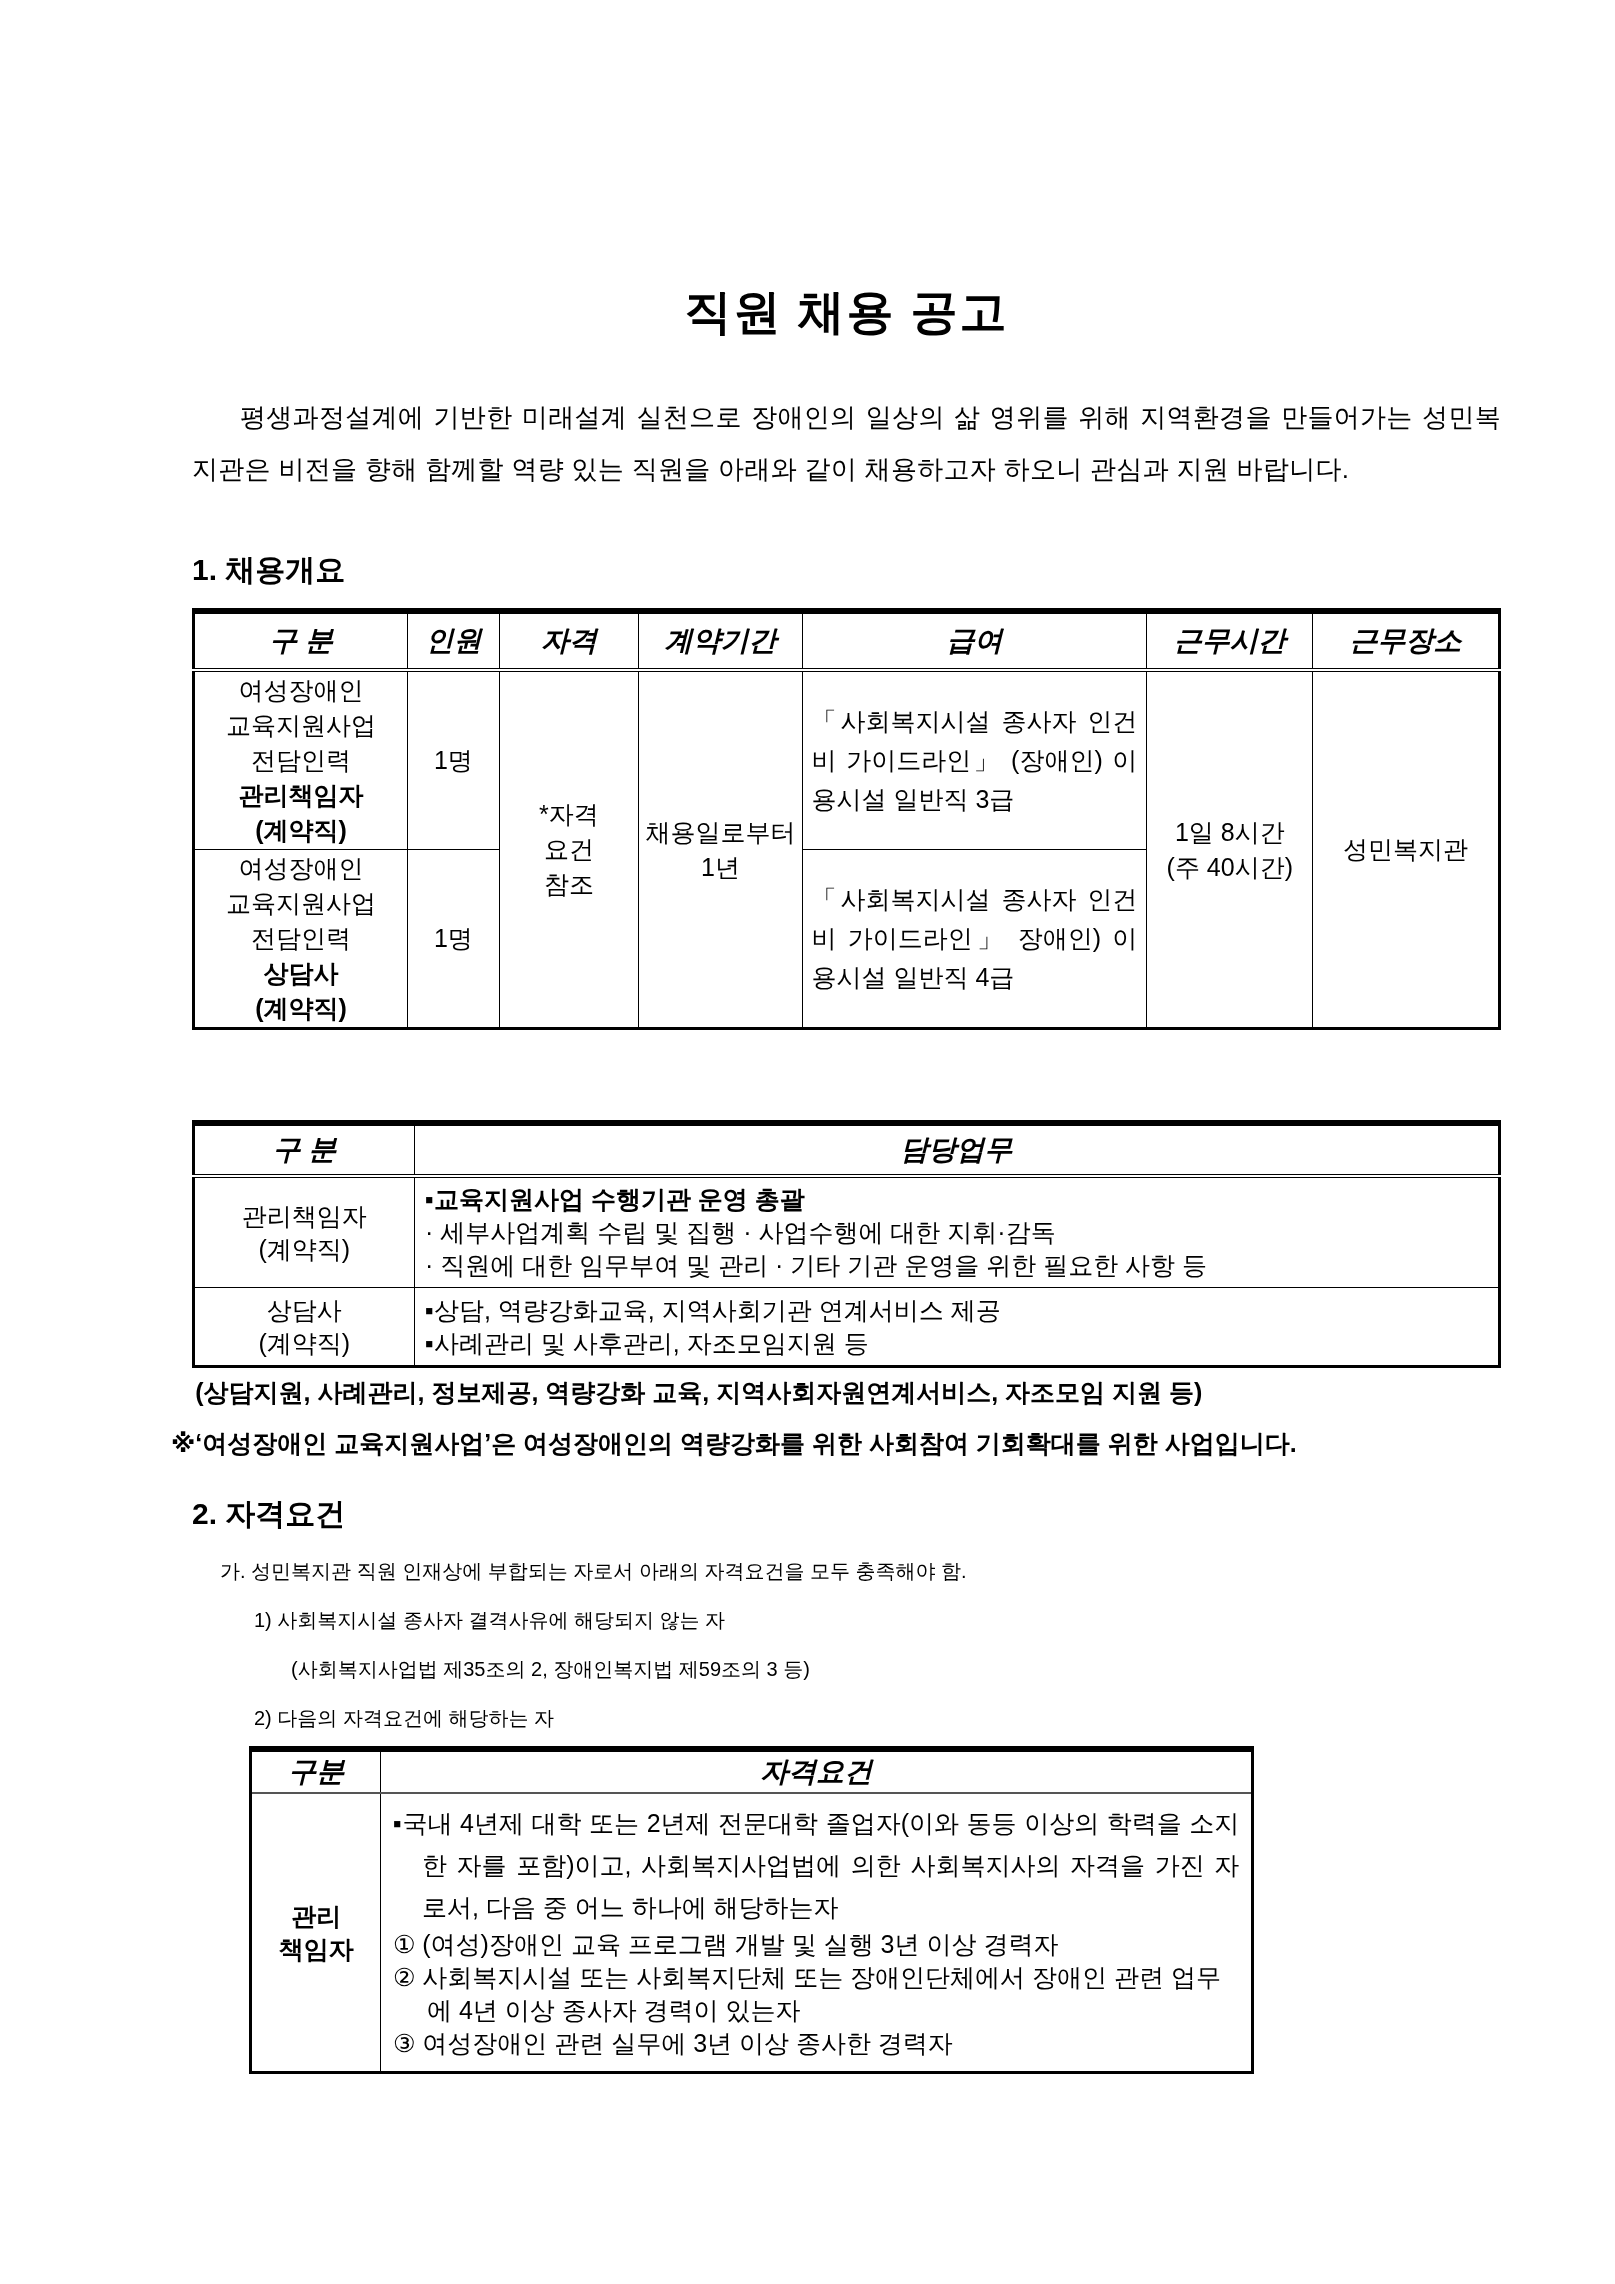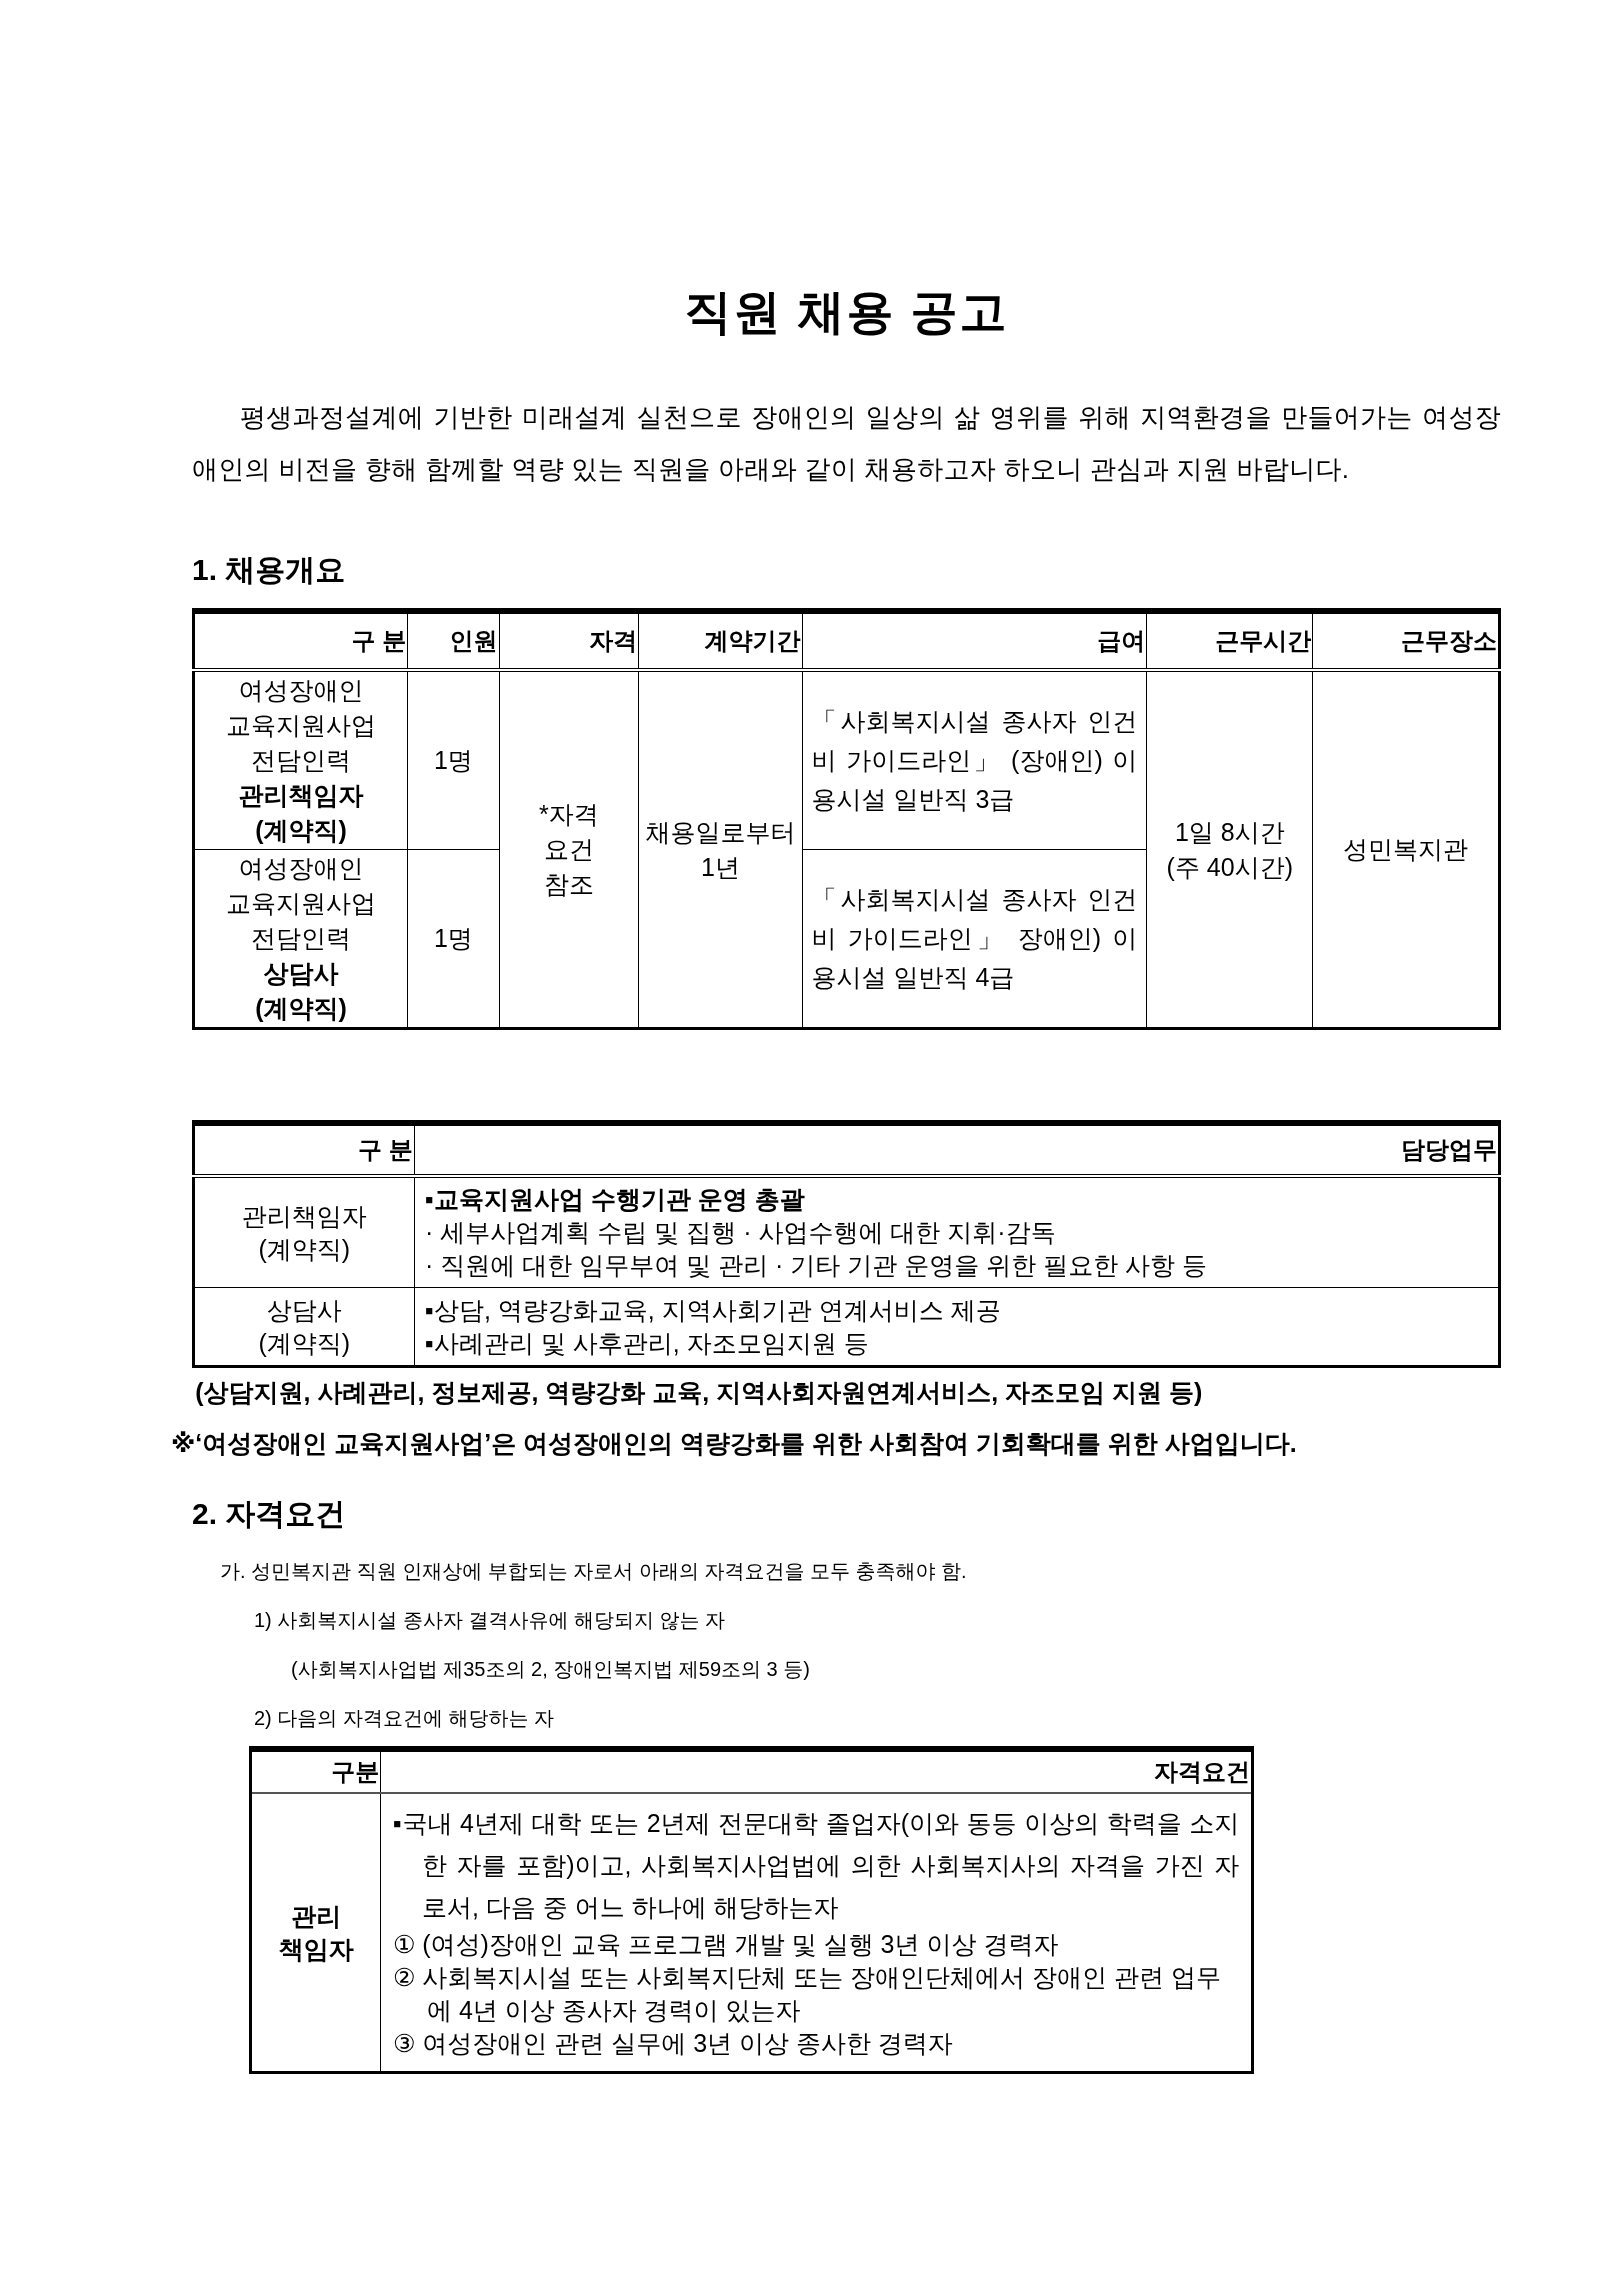--- a/index.html
+++ b/index.html
@@ -98,7 +98,7 @@
 
     <div class="doc-title">직원 채용 공고</div>
 
-    <p class="intro">평생과정설계에 기반한 미래설계 실천으로 장애인의 일상의 삶 영위를 위해 지역환경을 만들어가는 여성장애인의 비전을 향해 함께할 역량 있는 직원을 아래와 같이 채용하고자 하오니 관심과 지원 바랍니다.</p>
+    <p class="intro">평생과정설계에 기반한 미래설계 실천으로 장애인의 일상의 삶 영위를 위해 지역환경을 만들어가는 성민복지관은 비전을 향해 함께할 역량 있는 직원을 아래와 같이 채용하고자 하오니 관심과 지원 바랍니다.</p>
 
     <div class="sec-heading">1. 채용개요</div>
 

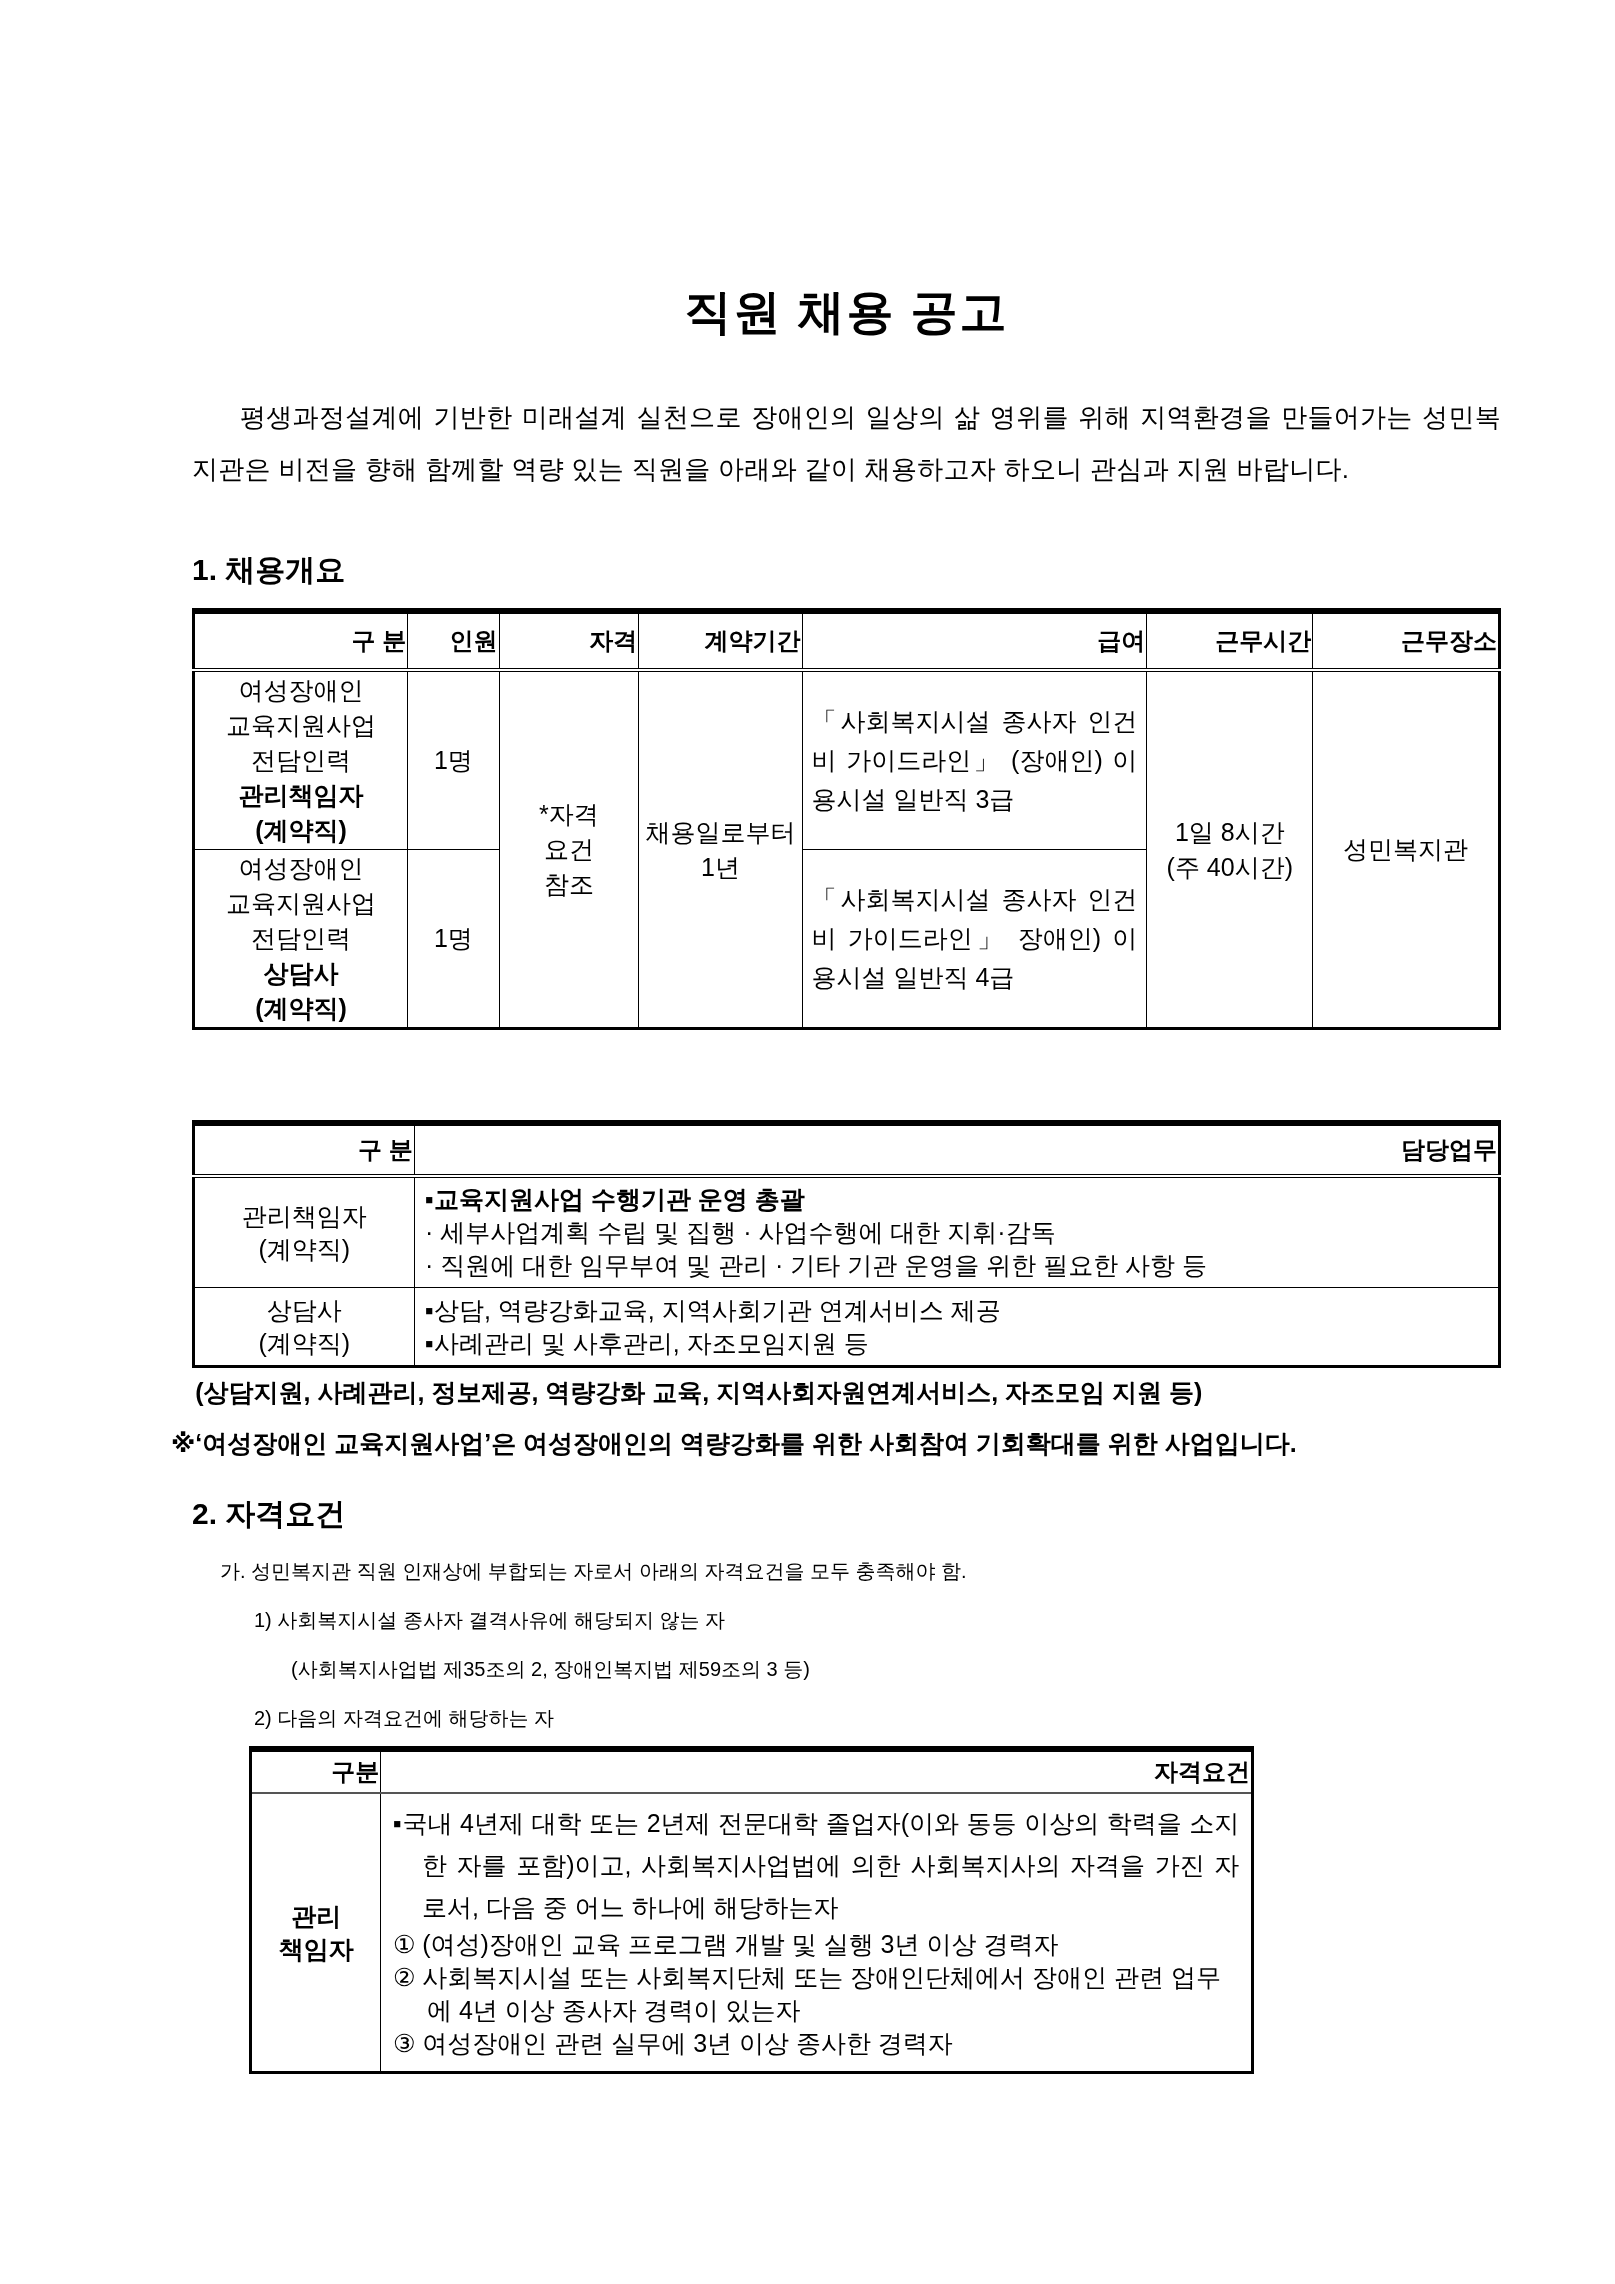--- a/index.html
+++ b/index.html
@@ -38,7 +38,7 @@
   .t{border:3.3px solid #000;border-top:6.5px solid #000;}
   .t th{
     border:1.3px solid #000;border-bottom:4.6px double #000;
-    font-size:24px;font-weight:bold;text-align:right;vertical-align:middle;
+    font-size:28px;font-weight:bold;text-align:center;vertical-align:middle;font-style:italic;
   }
   .t td{
     border:1.3px solid #000;

